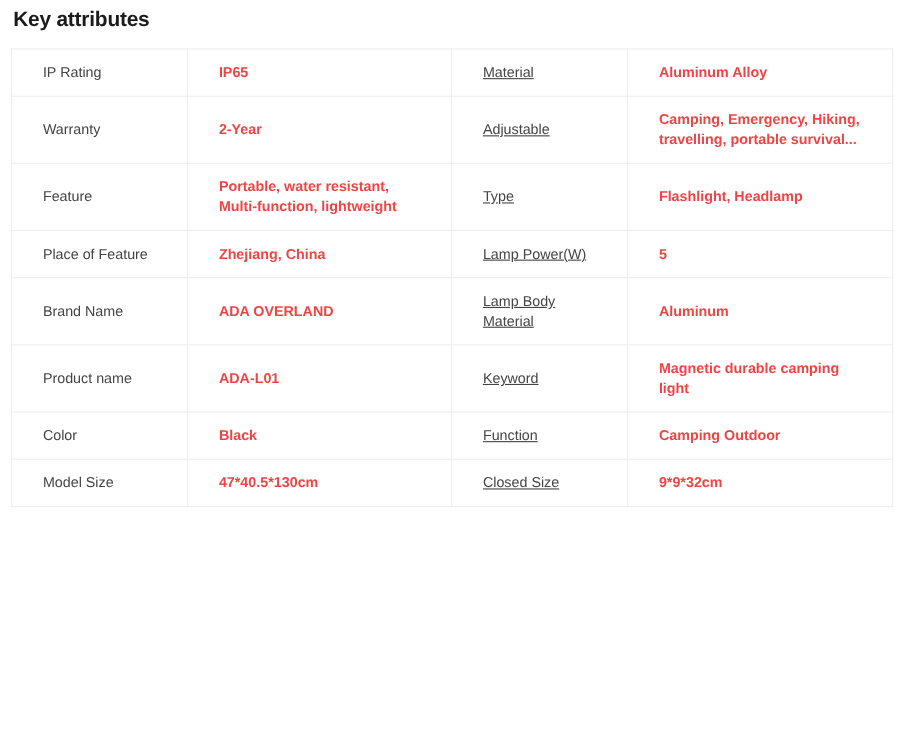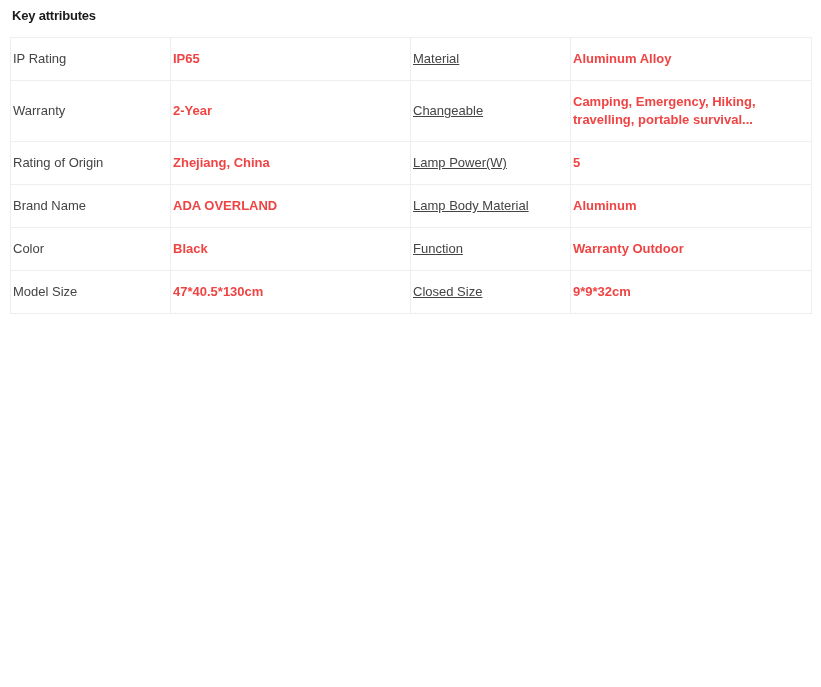--- a/index.html
+++ b/index.html
@@ -20,7 +20,7 @@
     padding: 0 10px;
   }
   .page-title {
-    font-size: 13px;
+    font-size: 19px;
     font-weight: bold;
     color: #1b1b1b;
     margin: 8px 0 14px 2px;

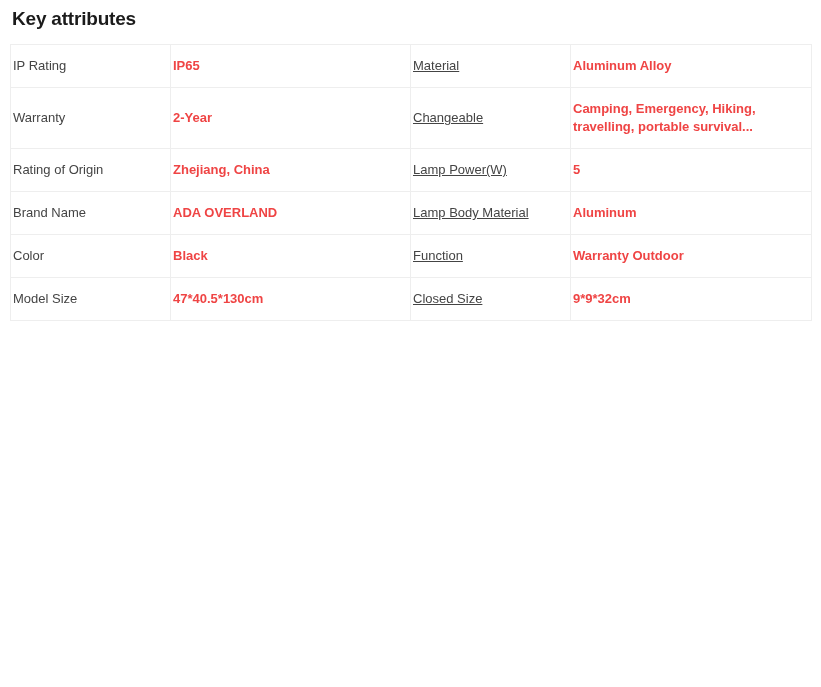--- a/index.html
+++ b/index.html
@@ -36,7 +36,7 @@
   table.attrs td {
     border: 1px solid #eeeeee;
     vertical-align: middle;
-    padding: 12px 2px;
+    padding: 12px 28px;
     font-size: 13px;
     line-height: 18px;
     box-sizing: border-box;

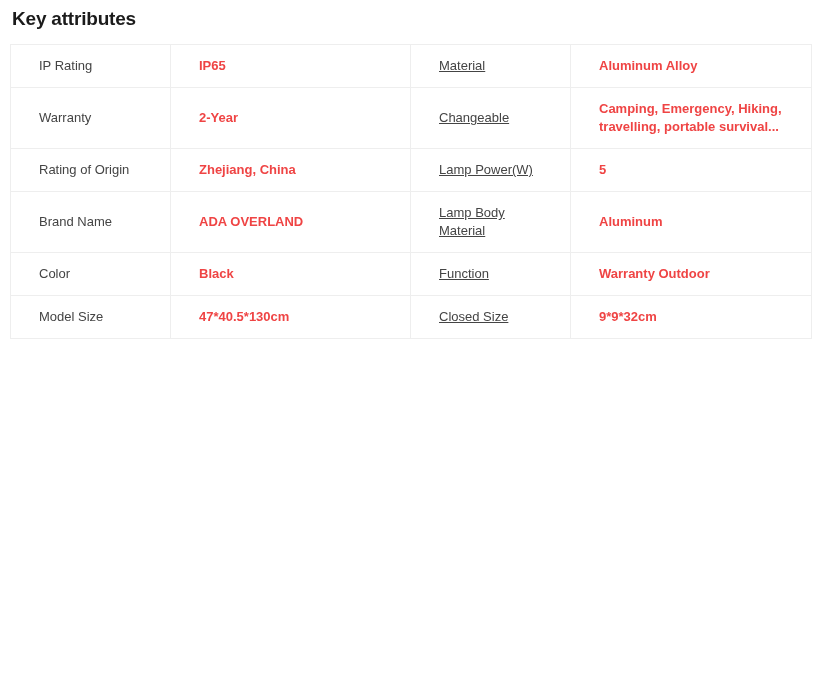--- a/index.html
+++ b/index.html
@@ -87,7 +87,7 @@
             <span class="cell-text">2-Year</span>
           </td>
         <td class="label second">
-            <span class="cell-text">Changeable</span>
+            <span class="cell-text">Adjustable</span>
           </td>
         <td class="value second">
             <span class="cell-text">Camping, Emergency, Hiking, travelling, portable survival...</span>

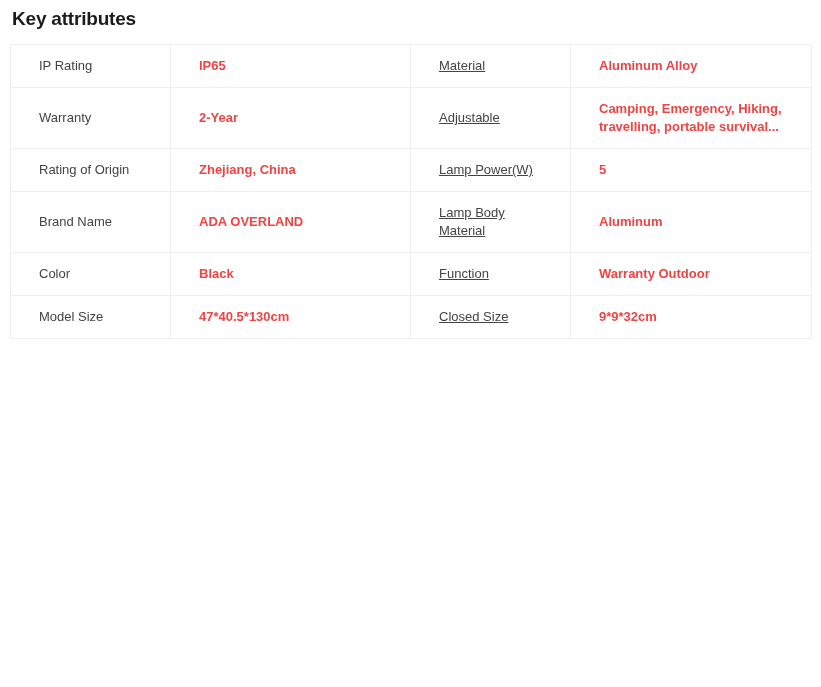--- a/index.html
+++ b/index.html
@@ -95,6 +95,20 @@
       </tr>
       <tr>
         <td class="label">
+            <span class="cell-text">Feature</span>
+          </td>
+        <td class="value">
+            <span class="cell-text">Portable, water resistant, Multi-function, lightweight</span>
+          </td>
+        <td class="label second">
+            <span class="cell-text">Type</span>
+          </td>
+        <td class="value second">
+            <span class="cell-text">Flashlight, Headlamp</span>
+          </td>
+      </tr>
+      <tr>
+        <td class="label">
             <span class="cell-text">Rating of Origin</span>
           </td>
         <td class="value">

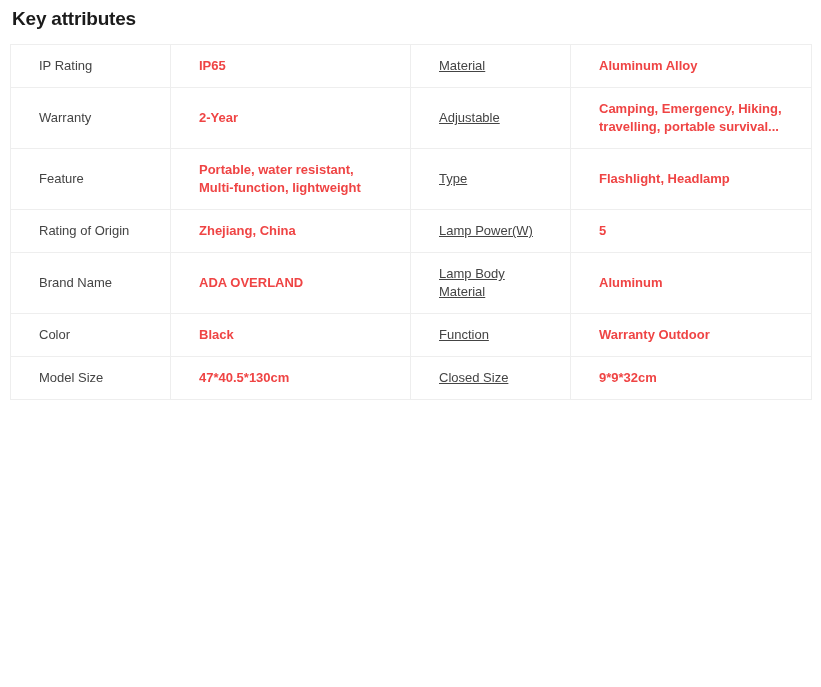--- a/index.html
+++ b/index.html
@@ -109,7 +109,7 @@
       </tr>
       <tr>
         <td class="label">
-            <span class="cell-text">Rating of Origin</span>
+            <span class="cell-text">Place of Feature</span>
           </td>
         <td class="value">
             <span class="cell-text">Zhejiang, China</span>

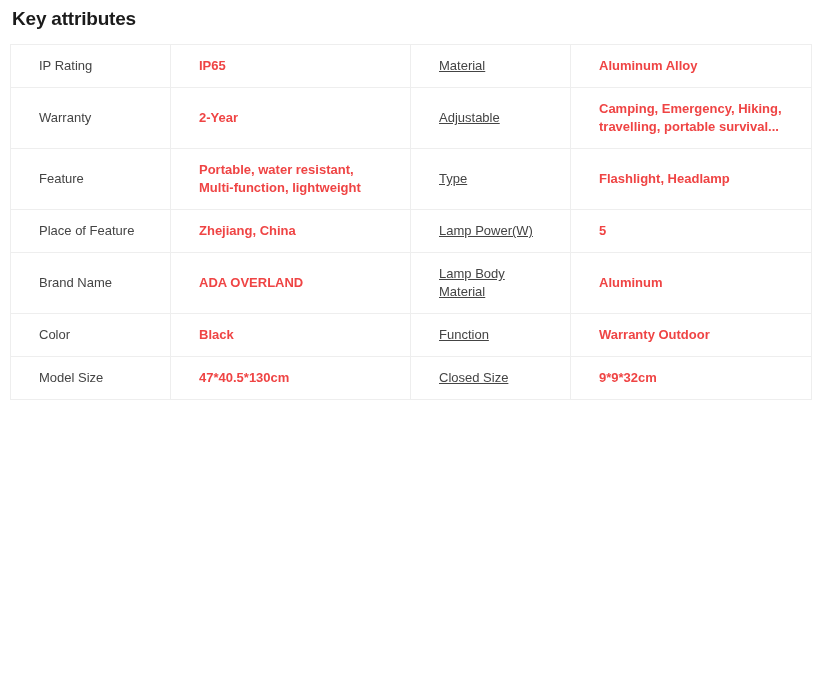--- a/index.html
+++ b/index.html
@@ -137,6 +137,20 @@
       </tr>
       <tr>
         <td class="label">
+            <span class="cell-text">Product name</span>
+          </td>
+        <td class="value">
+            <span class="cell-text">ADA-L01</span>
+          </td>
+        <td class="label second">
+            <span class="cell-text">Keyword</span>
+          </td>
+        <td class="value second">
+            <span class="cell-text">Magnetic durable camping light</span>
+          </td>
+      </tr>
+      <tr>
+        <td class="label">
             <span class="cell-text">Color</span>
           </td>
         <td class="value">

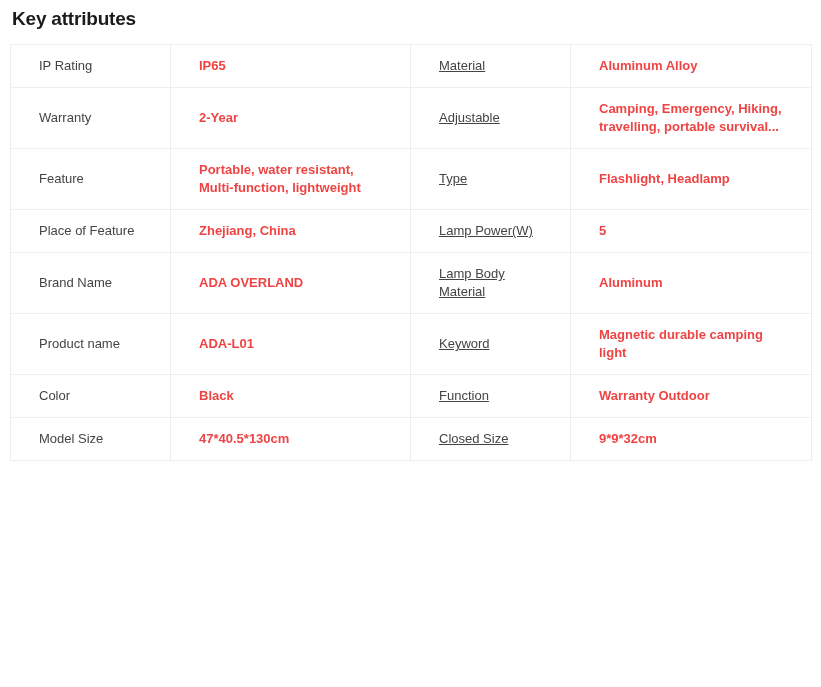--- a/index.html
+++ b/index.html
@@ -160,7 +160,7 @@
             <span class="cell-text">Function</span>
           </td>
         <td class="value second">
-            <span class="cell-text">Warranty Outdoor</span>
+            <span class="cell-text">Camping Outdoor</span>
           </td>
       </tr>
       <tr>

